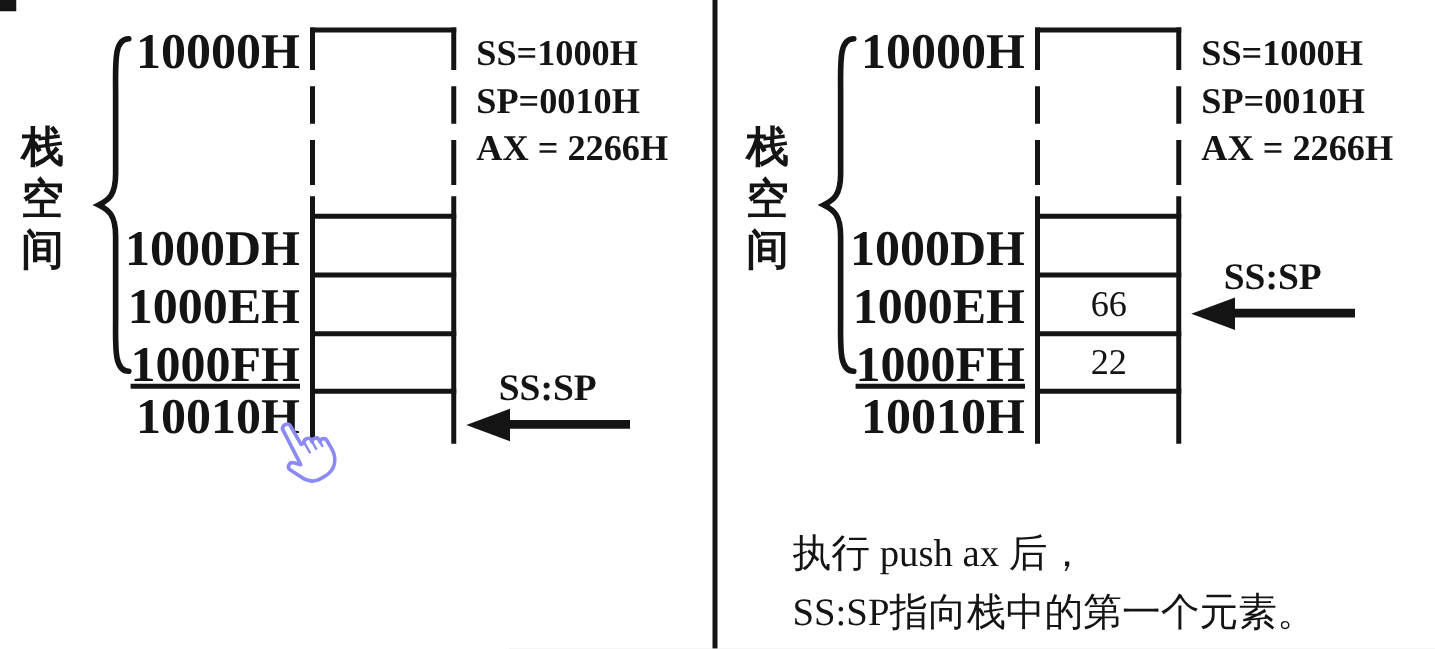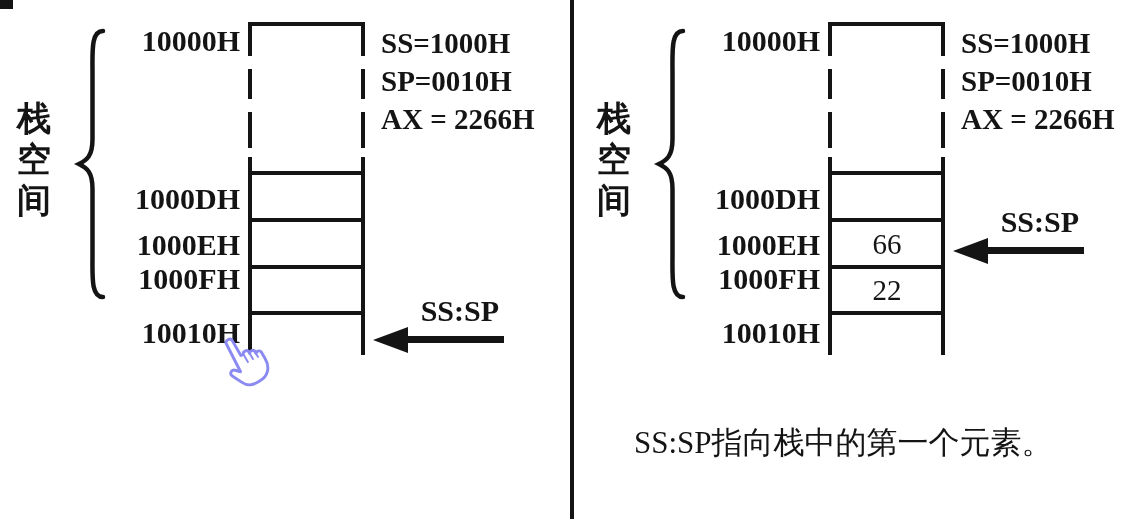--- a/index.html
+++ b/index.html
@@ -31,7 +31,7 @@
   
   .addr{
     position:absolute;left:90px;width:150px;text-align:right;
-    font-weight:bold;font-size:30px;line-height:32px;white-space:nowrap;
+    font-weight:bold;font-size:40px;line-height:32px;white-space:nowrap;
   }
   .a-top{top:25px;} .a-0{top:183px;} .a-1{top:229px;} .a-2{top:263px;} .a-3{top:317px;}
 

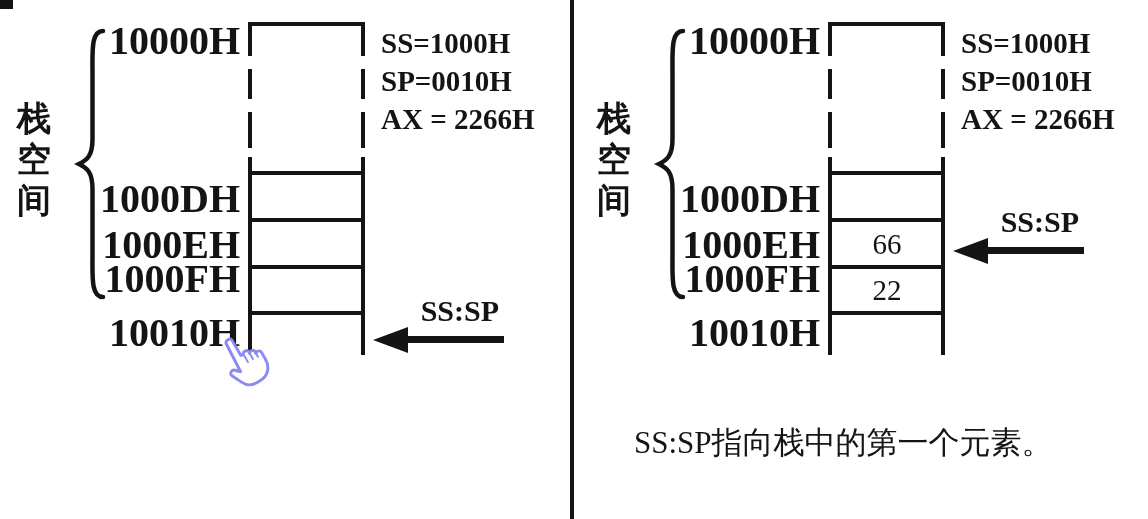--- a/index.html
+++ b/index.html
@@ -68,7 +68,7 @@
   .ssp{position:absolute;left:373px;width:131px;}
   .p0 .ssp{top:295px;} .p1 .ssp{top:206px;}
   .ssp-label{
-    margin-left:26px;width:100px;text-align:right;
+    margin-left:26px;width:100px;text-align:left;
     font-weight:bold;font-size:30px;line-height:31px;
   }
   .arrow{display:flex;align-items:center;height:27px;}

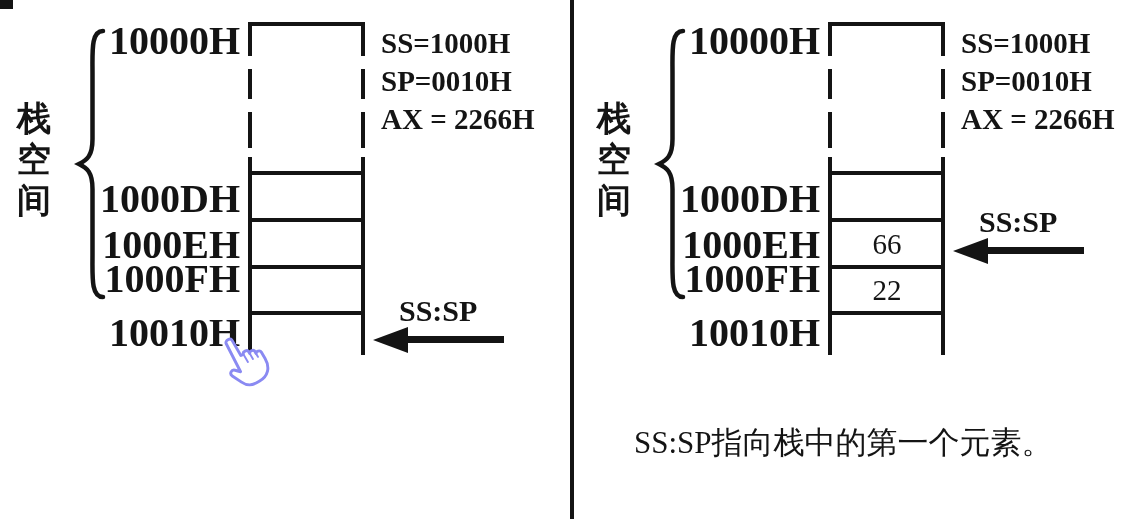--- a/index.html
+++ b/index.html
@@ -33,7 +33,7 @@
     position:absolute;left:90px;width:150px;text-align:right;
     font-weight:bold;font-size:40px;line-height:32px;white-space:nowrap;
   }
-  .a-top{top:25px;} .a-0{top:183px;} .a-1{top:229px;} .a-2{top:263px;} .a-3{top:317px;}
+  .a-top{top:25px;} .a-0{top:183px;} .a-1{top:229px;} .a-2{top:276px;text-decoration:underline;} .a-3{top:317px;}
 
   
   .ln{position:absolute;background:var(--ink);}

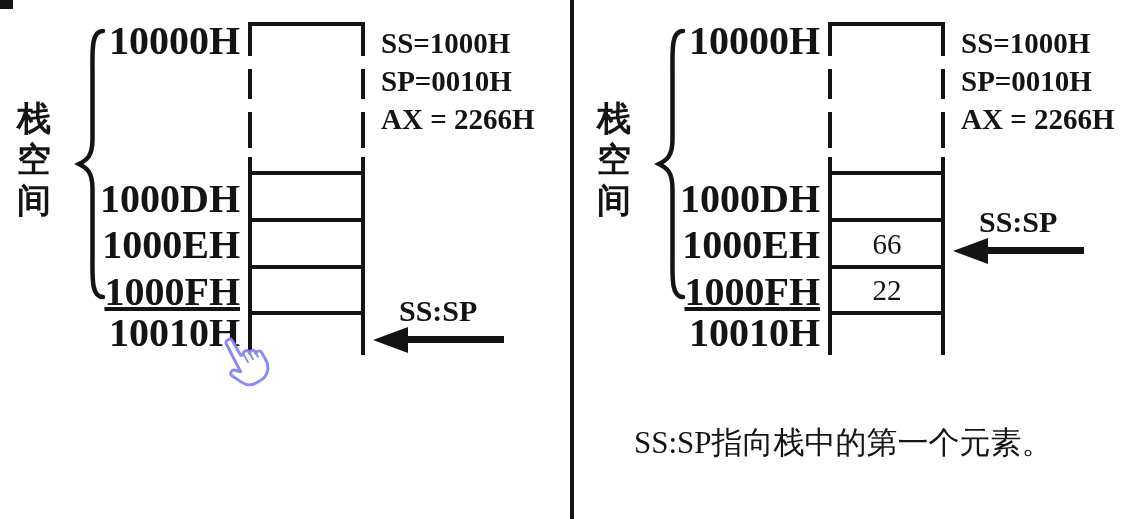--- a/index.html
+++ b/index.html
@@ -195,6 +195,7 @@
     </div>
 
     <div class="caption">
+      <div>执行 push ax 后，</div>
       <div>SS:SP指向栈中的第一个元素。</div>
     </div>
   </div>

